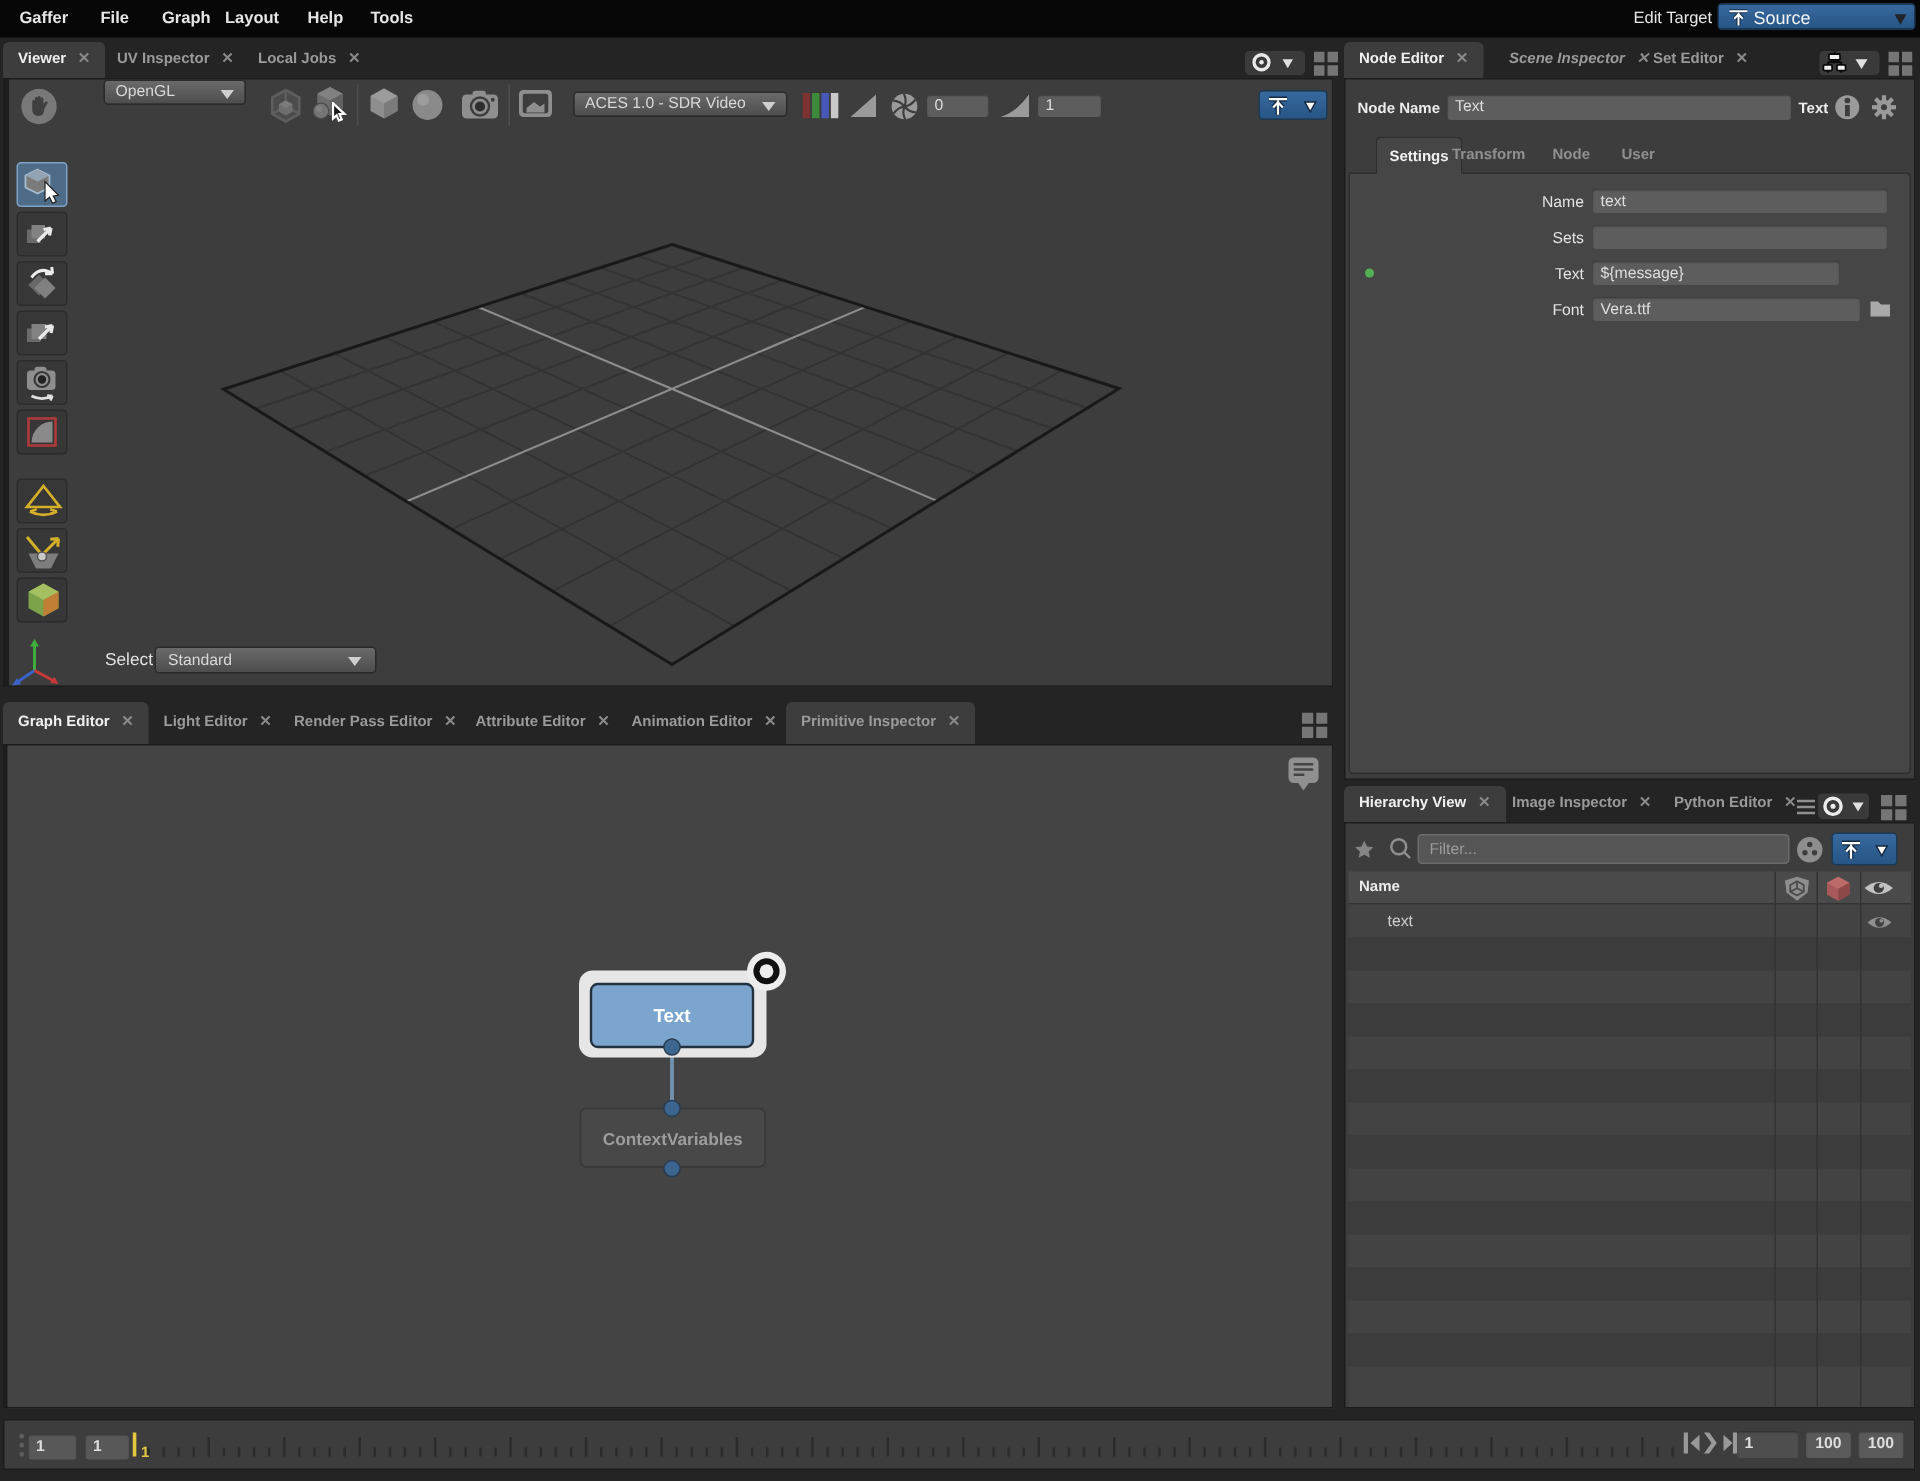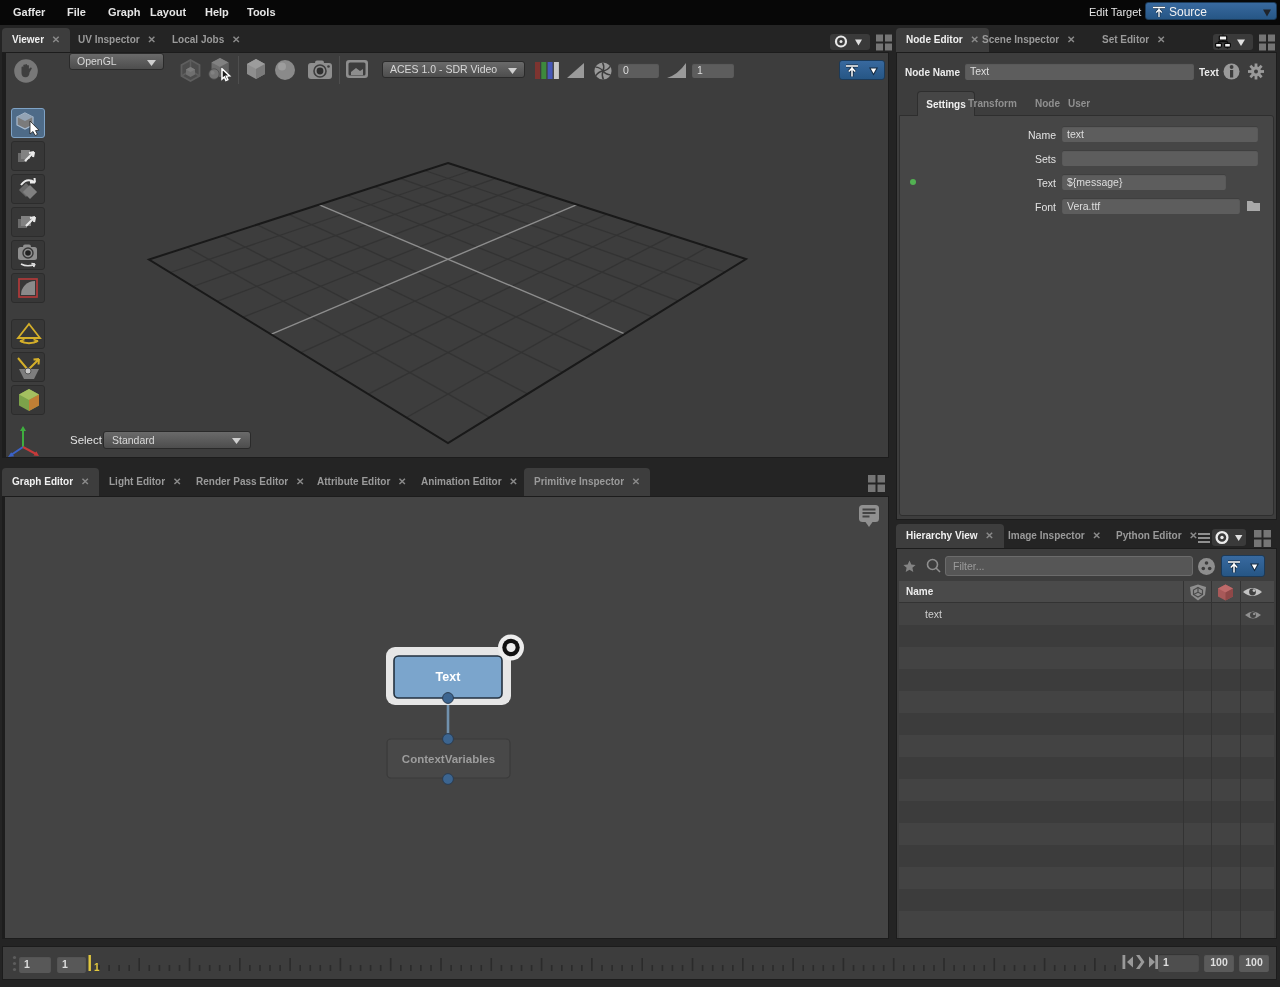--- a/index.html
+++ b/index.html
@@ -344,7 +344,7 @@
 <div class="panel" id="nodeeditor" style="left:896px; top:28px; width:381px; height:492px;">
   <div class="tabbar">
     <div class="tab active" style="left:0px; padding:0 10px;">Node Editor <span class="x">✕</span></div>
-    <div class="tab" style="left:86px;">Scene Inspector <span class="x">✕</span></div>
+    <div class="tab" style="left:110px;font-style:italic;">Scene Inspector <span class="x">✕</span></div>
     <div class="tab" style="left:206px;">Set Editor <span class="x">✕</span></div>
   </div>
   <div class="iconbtn" style="left:317px; top:6px; width:40px; height:16px;"></div>

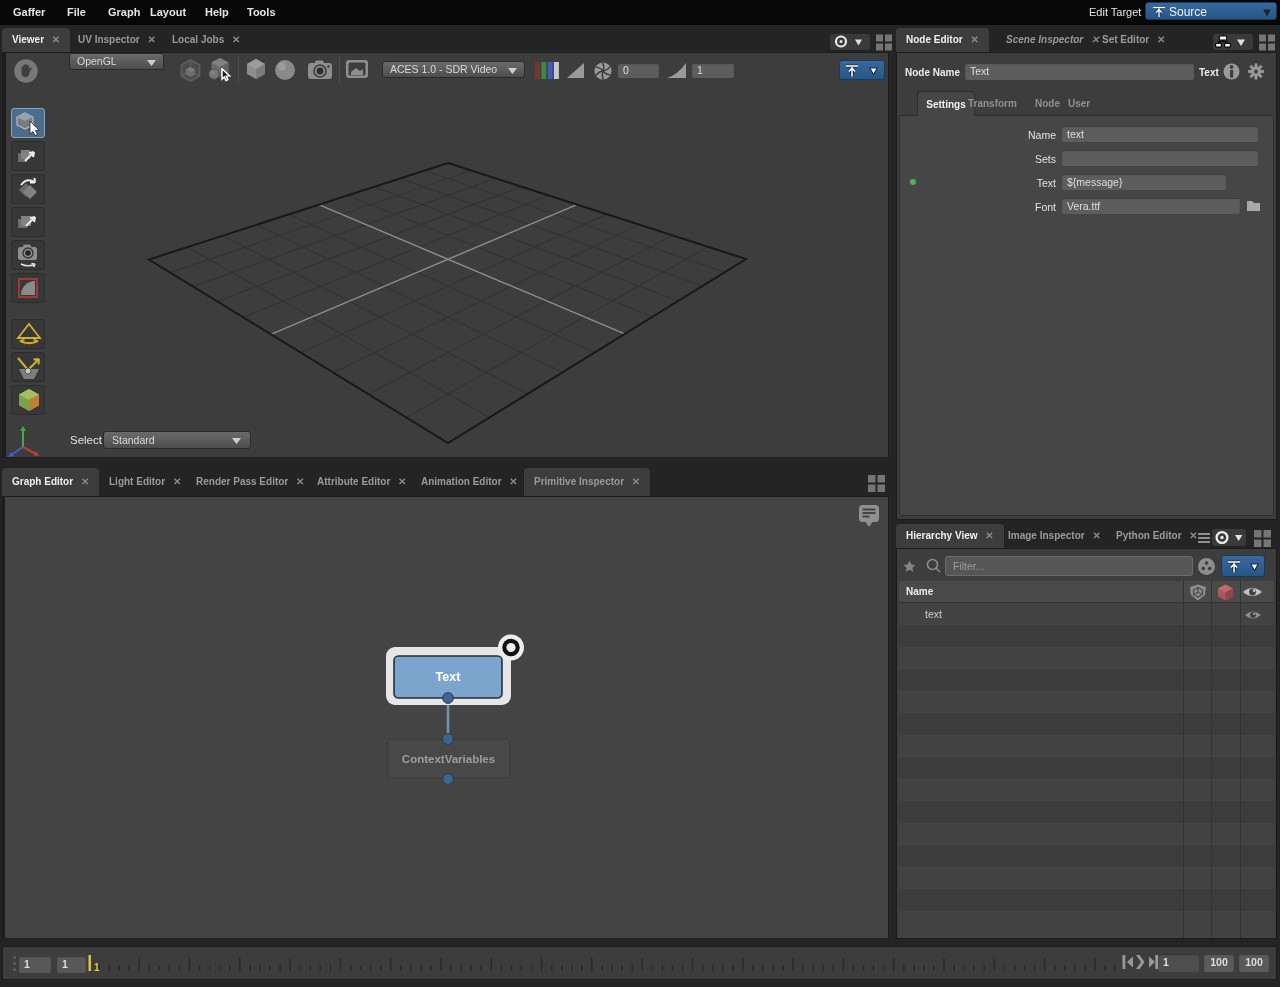--- a/index.html
+++ b/index.html
@@ -387,7 +387,7 @@
     <div class="abs" style="left:3px; top:63px; width:58px; height:25px; background:#464646; border:1px solid #2e2e2e; border-bottom:none; border-radius:4px 4px 0 0; color:#f0f0f0; font-weight:bold; font-size:10px; text-align:center; line-height:25px;margin-left:18px;">Settings</div>
     <span class="blbl" style="left:72px; top:70px; color:#909090;">Transform</span>
     <span class="blbl" style="left:139px; top:70px; color:#909090;">Node</span>
-    <span class="blbl" style="left:172px; top:70px; color:#909090;">User</span>
+    <span class="blbl" style="left:185px; top:70px; color:#909090;">User</span>
 
     <div class="lbl" style="left:100px; top:101px; width:60px; text-align:right;">Name</div>
     <div class="field" style="left:166px; top:98px; width:196px; height:16px;">text</div>

